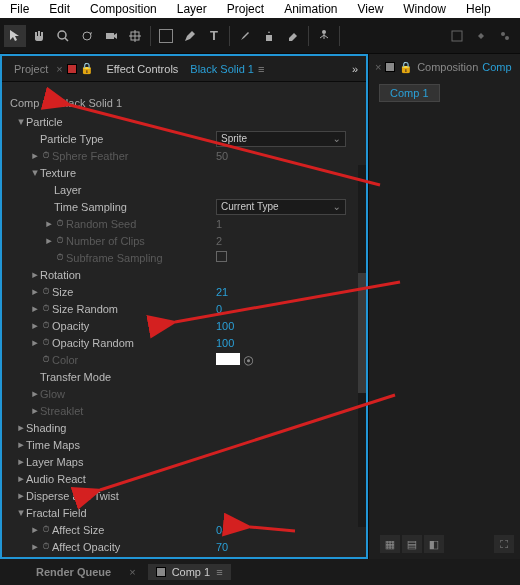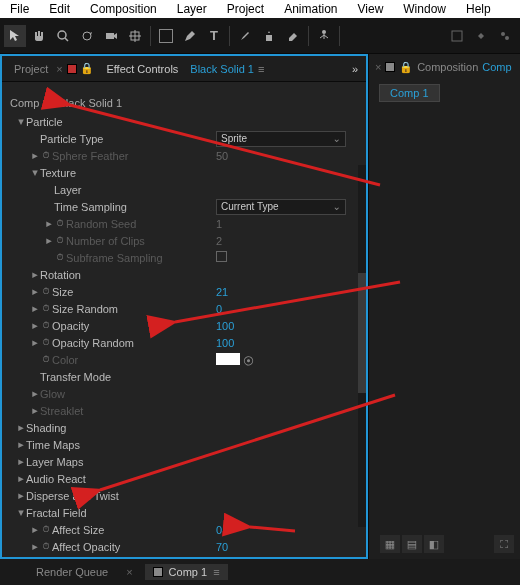--- a/index.html
+++ b/index.html
@@ -60,7 +60,7 @@
   .bottom-right { position: absolute; right: 6px; bottom: 32px; }
   
   .footer-tabs { position: absolute; bottom: 0; left: 0; right: 0; height: 26px; background: #1a1a1a; display: flex; align-items: center; padding: 0 30px; gap: 12px; }
-  .ftab { color: #888; padding: 0 6px; }
+  .ftab { color: #888; padding: 0 6px; font-weight: bold; }
   .ftab-close { color: #666; }
   .ftab-act { background: #303030; color: #ccc; display: flex; align-items: center; gap: 6px; padding: 2px 8px; }
   .ftab-gray-sq { width: 10px; height: 10px; background: #888; border: 1px solid #000; }

